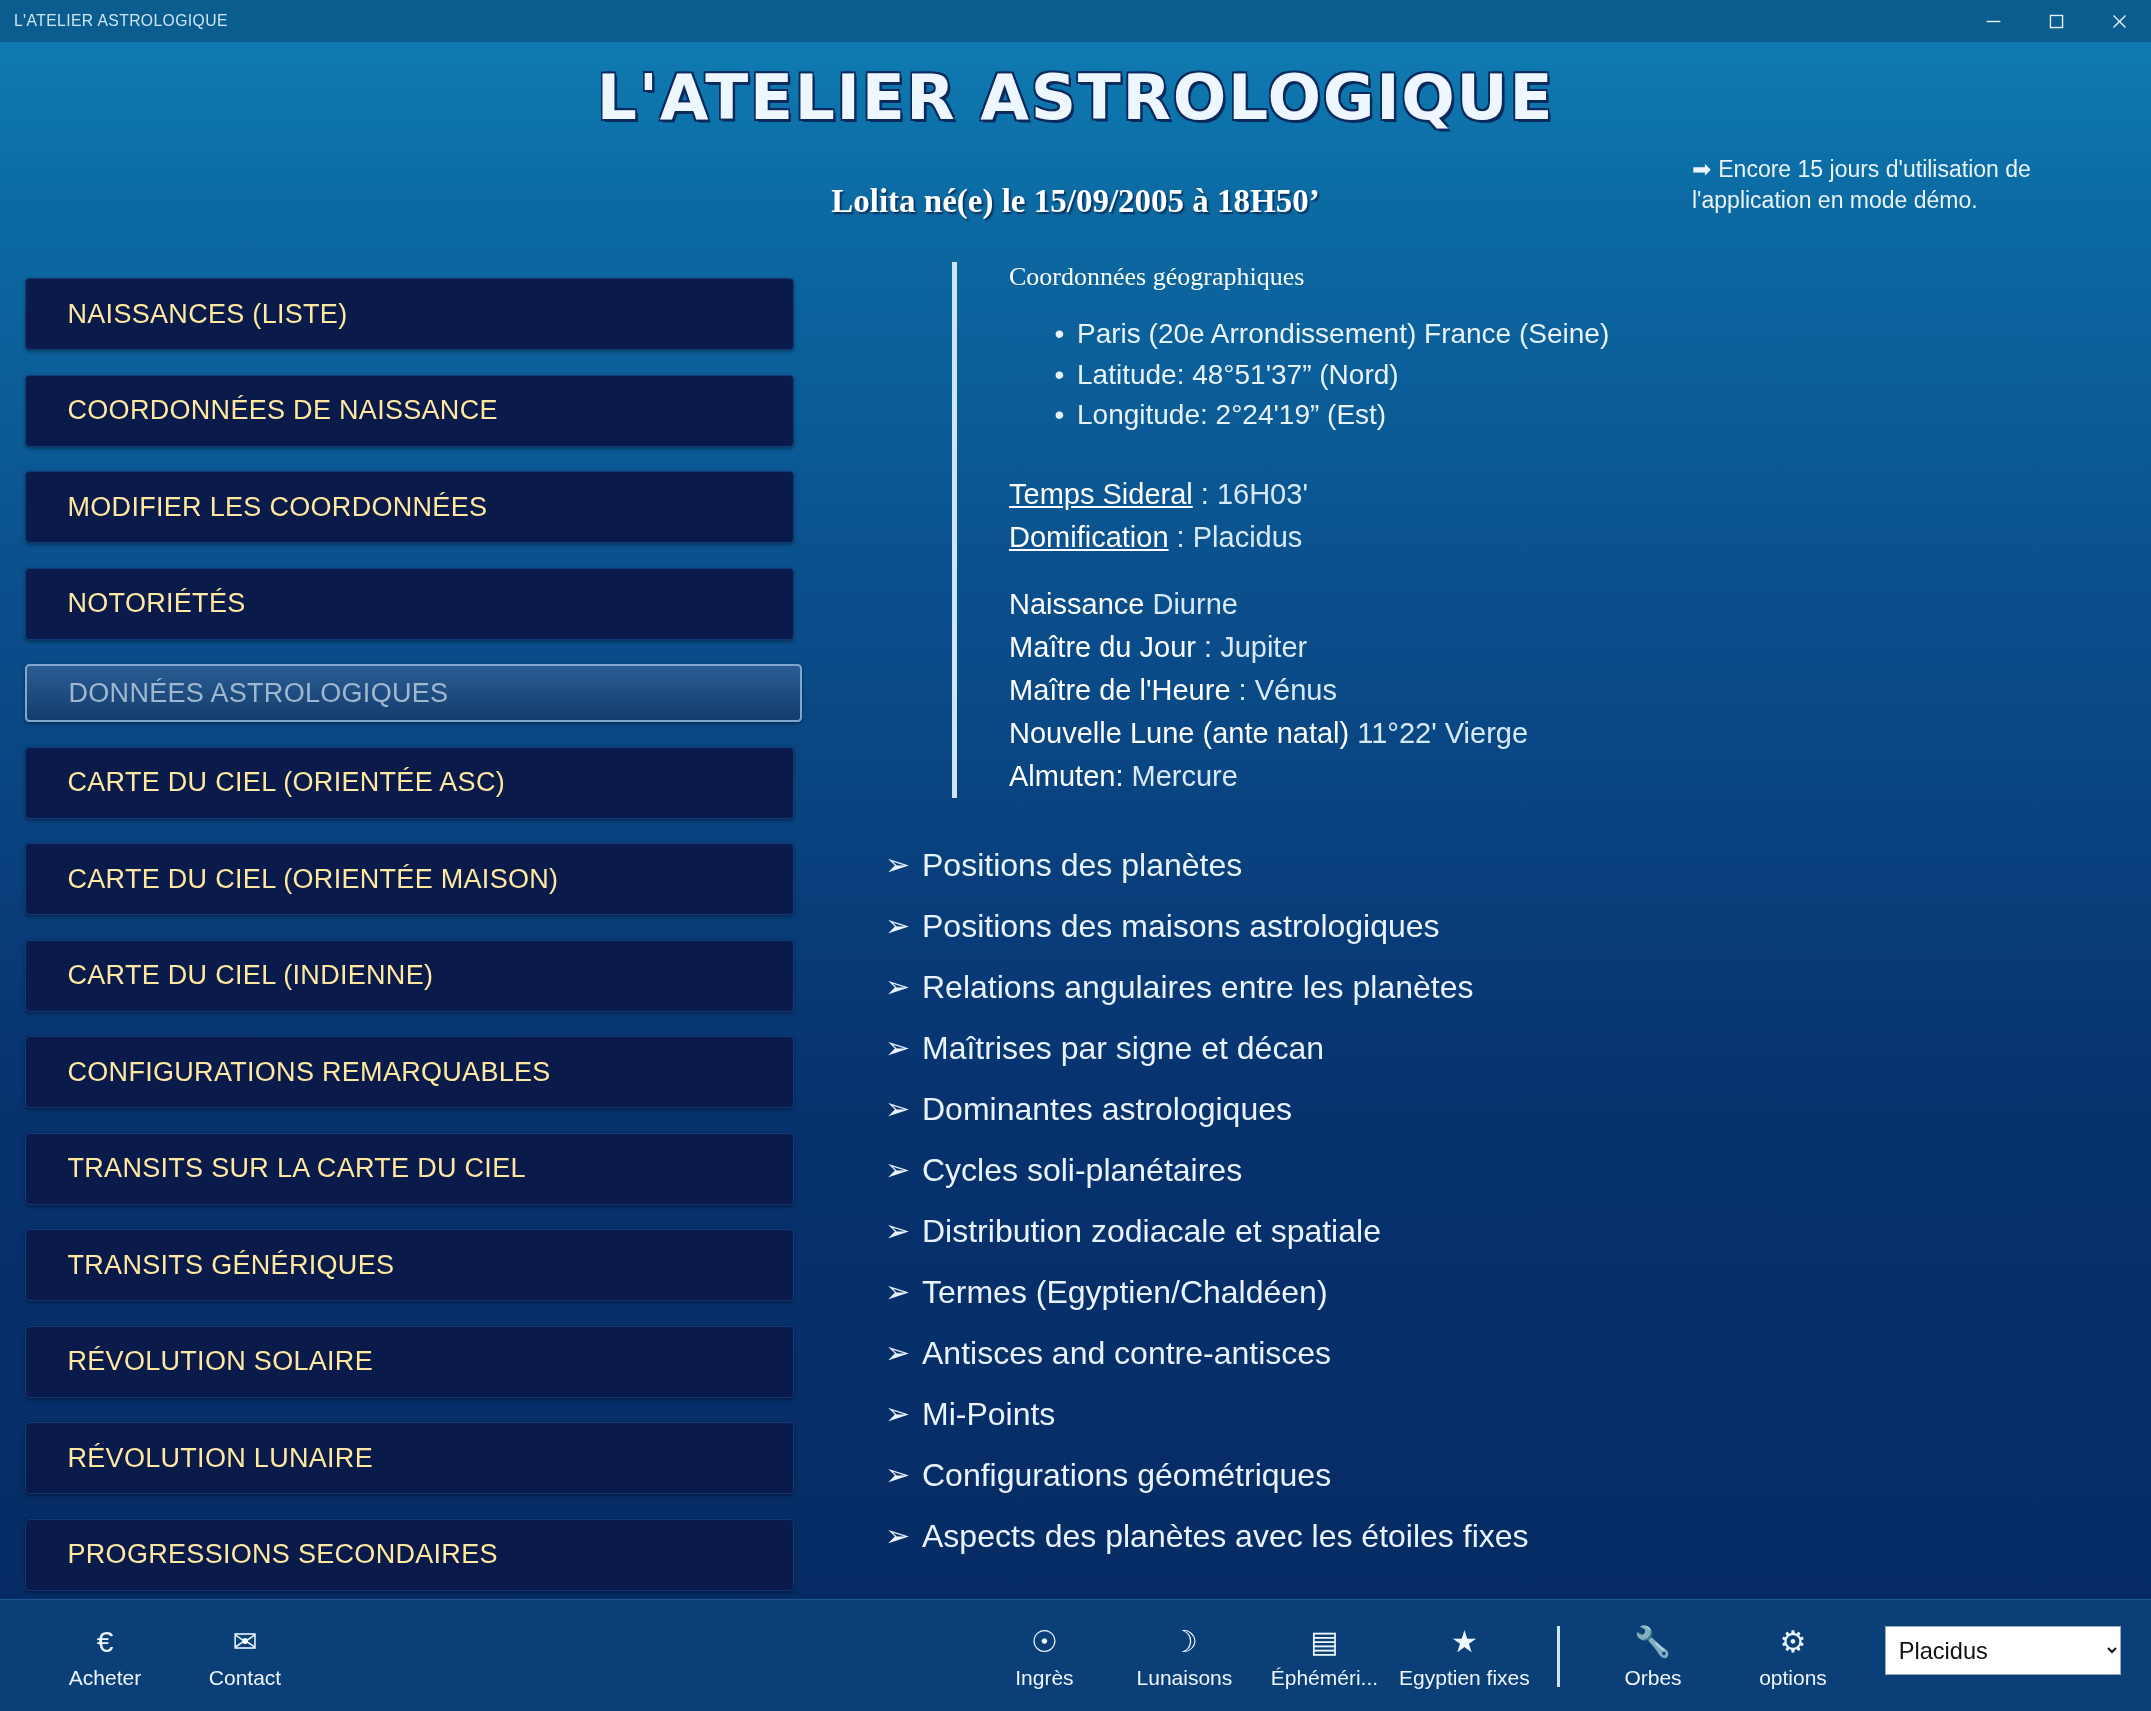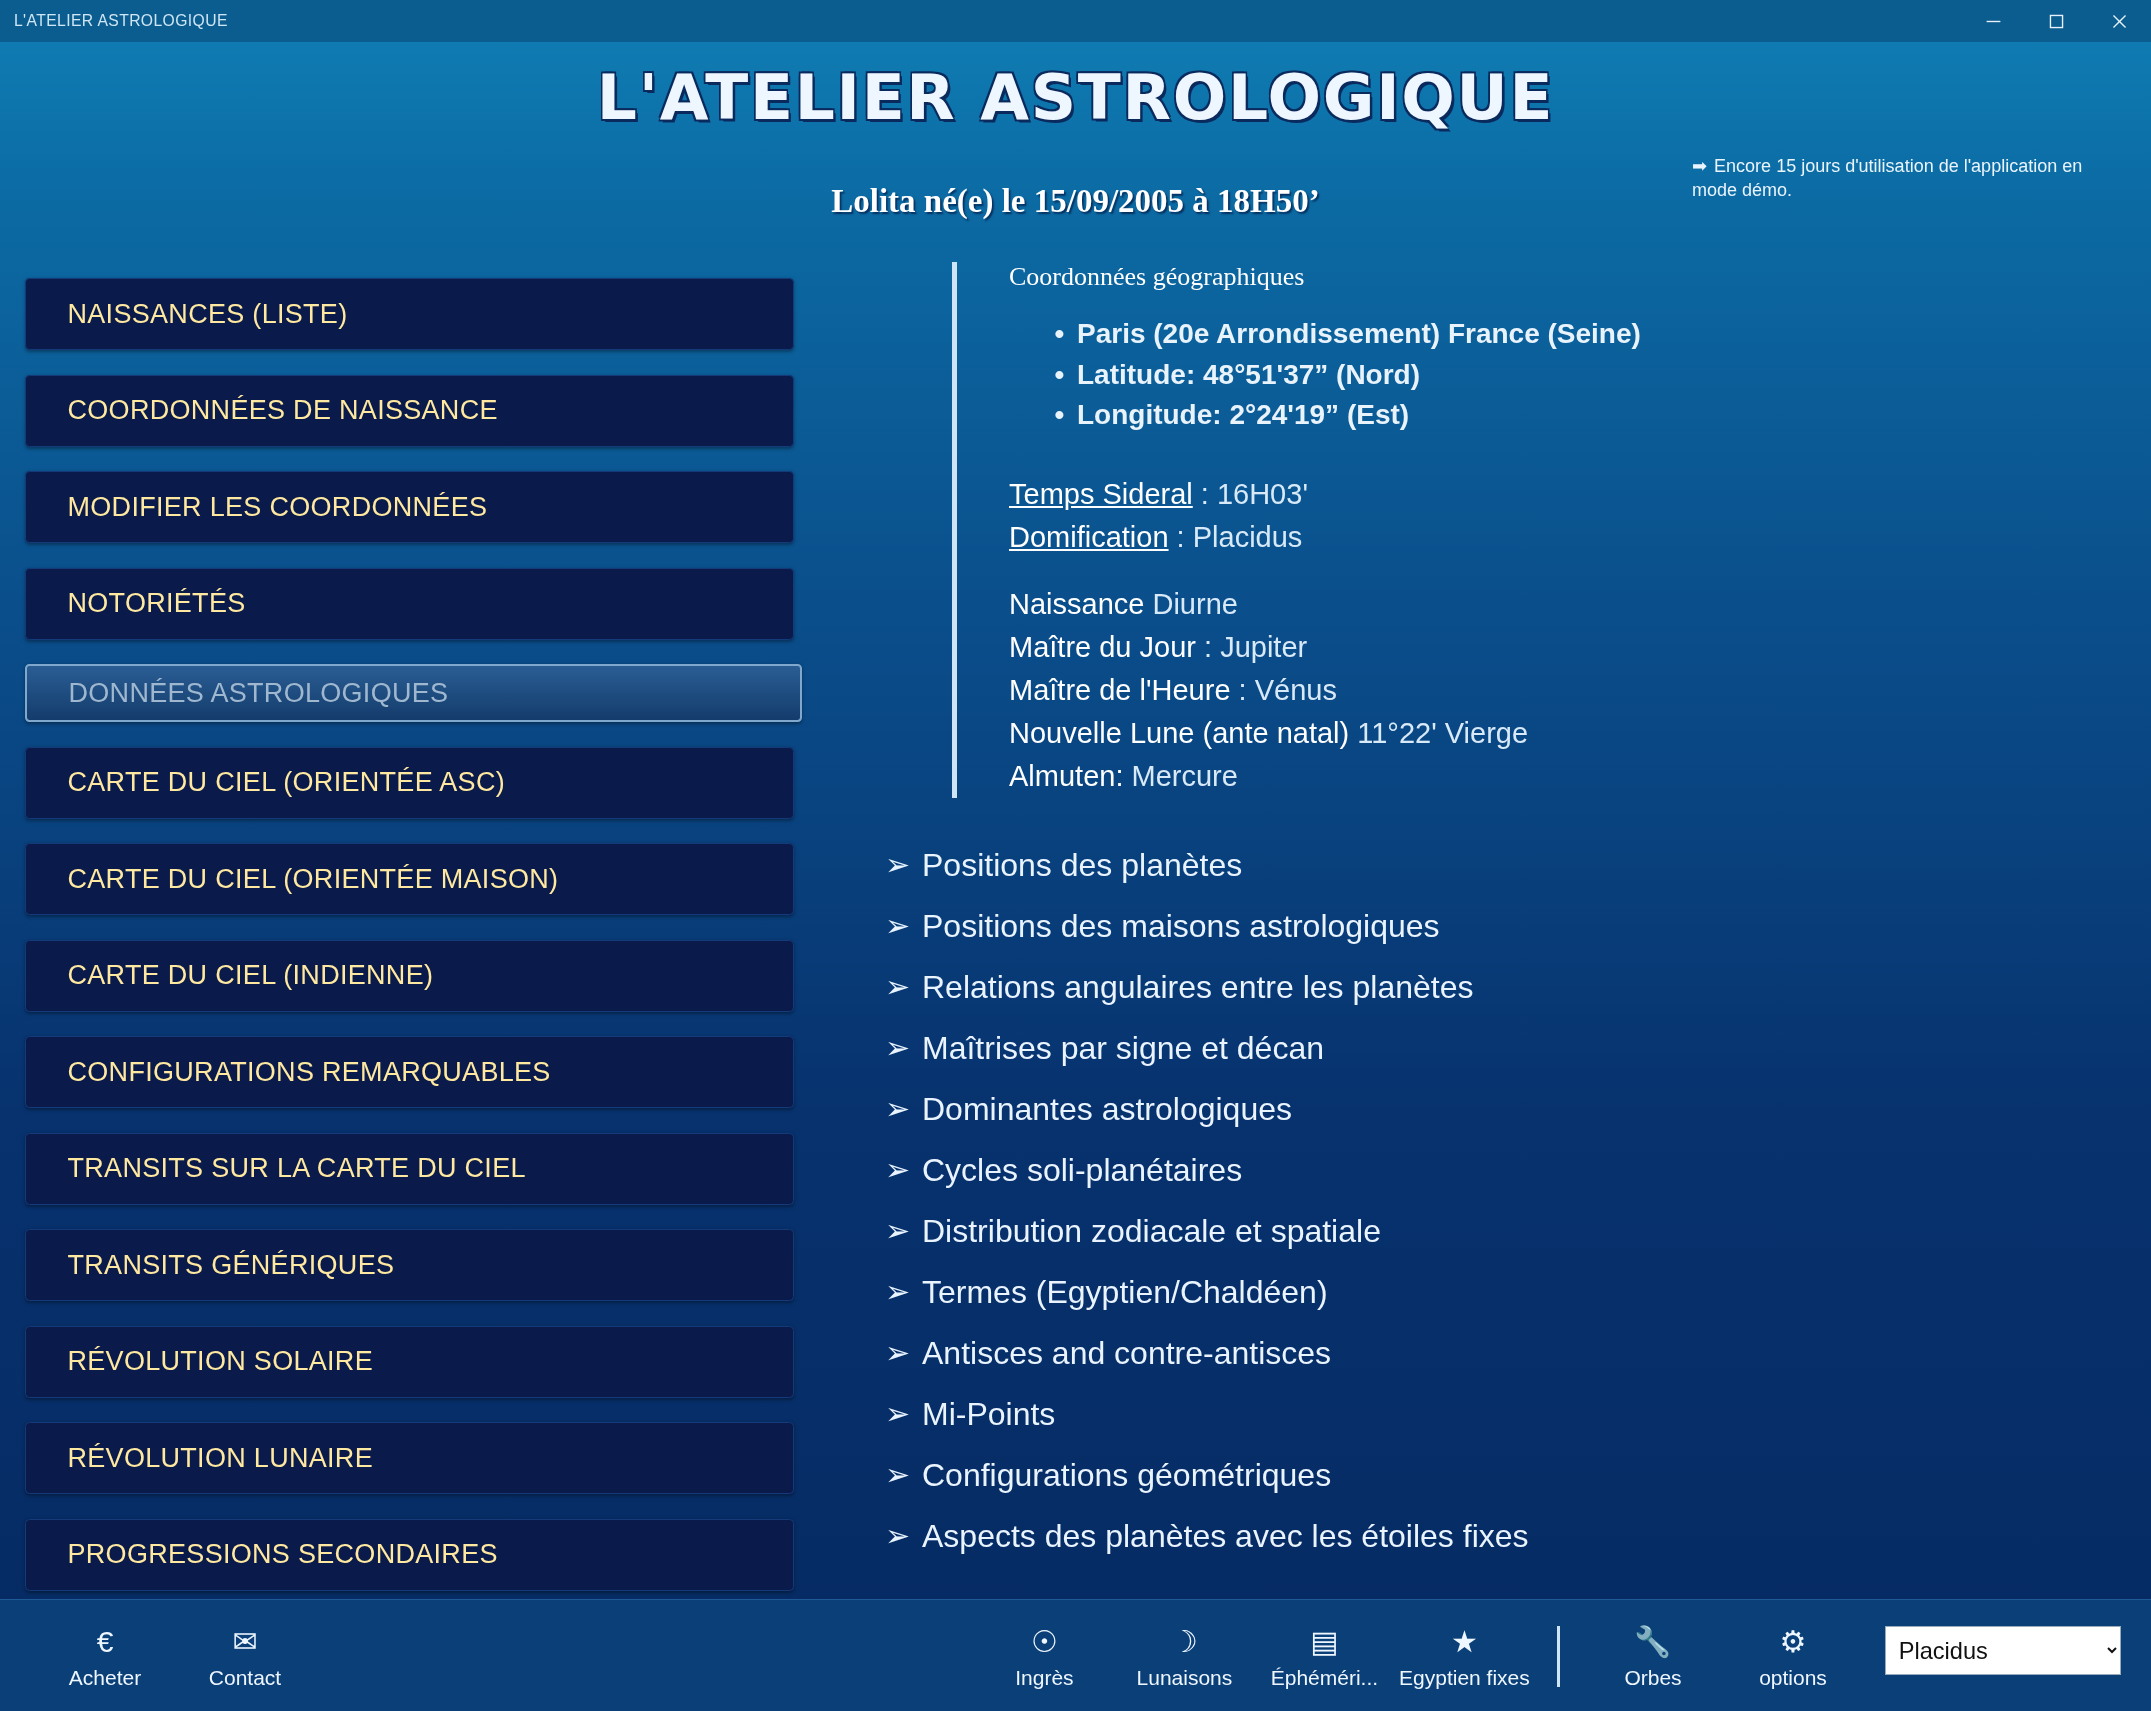--- a/index.html
+++ b/index.html
@@ -95,7 +95,7 @@
     right: 40px;
     width: 419px;
     color: #eaf4fd;
-    font-size: 18px;
+    font-size: 23px;
     line-height: 1.35;
     text-align: left;
   }

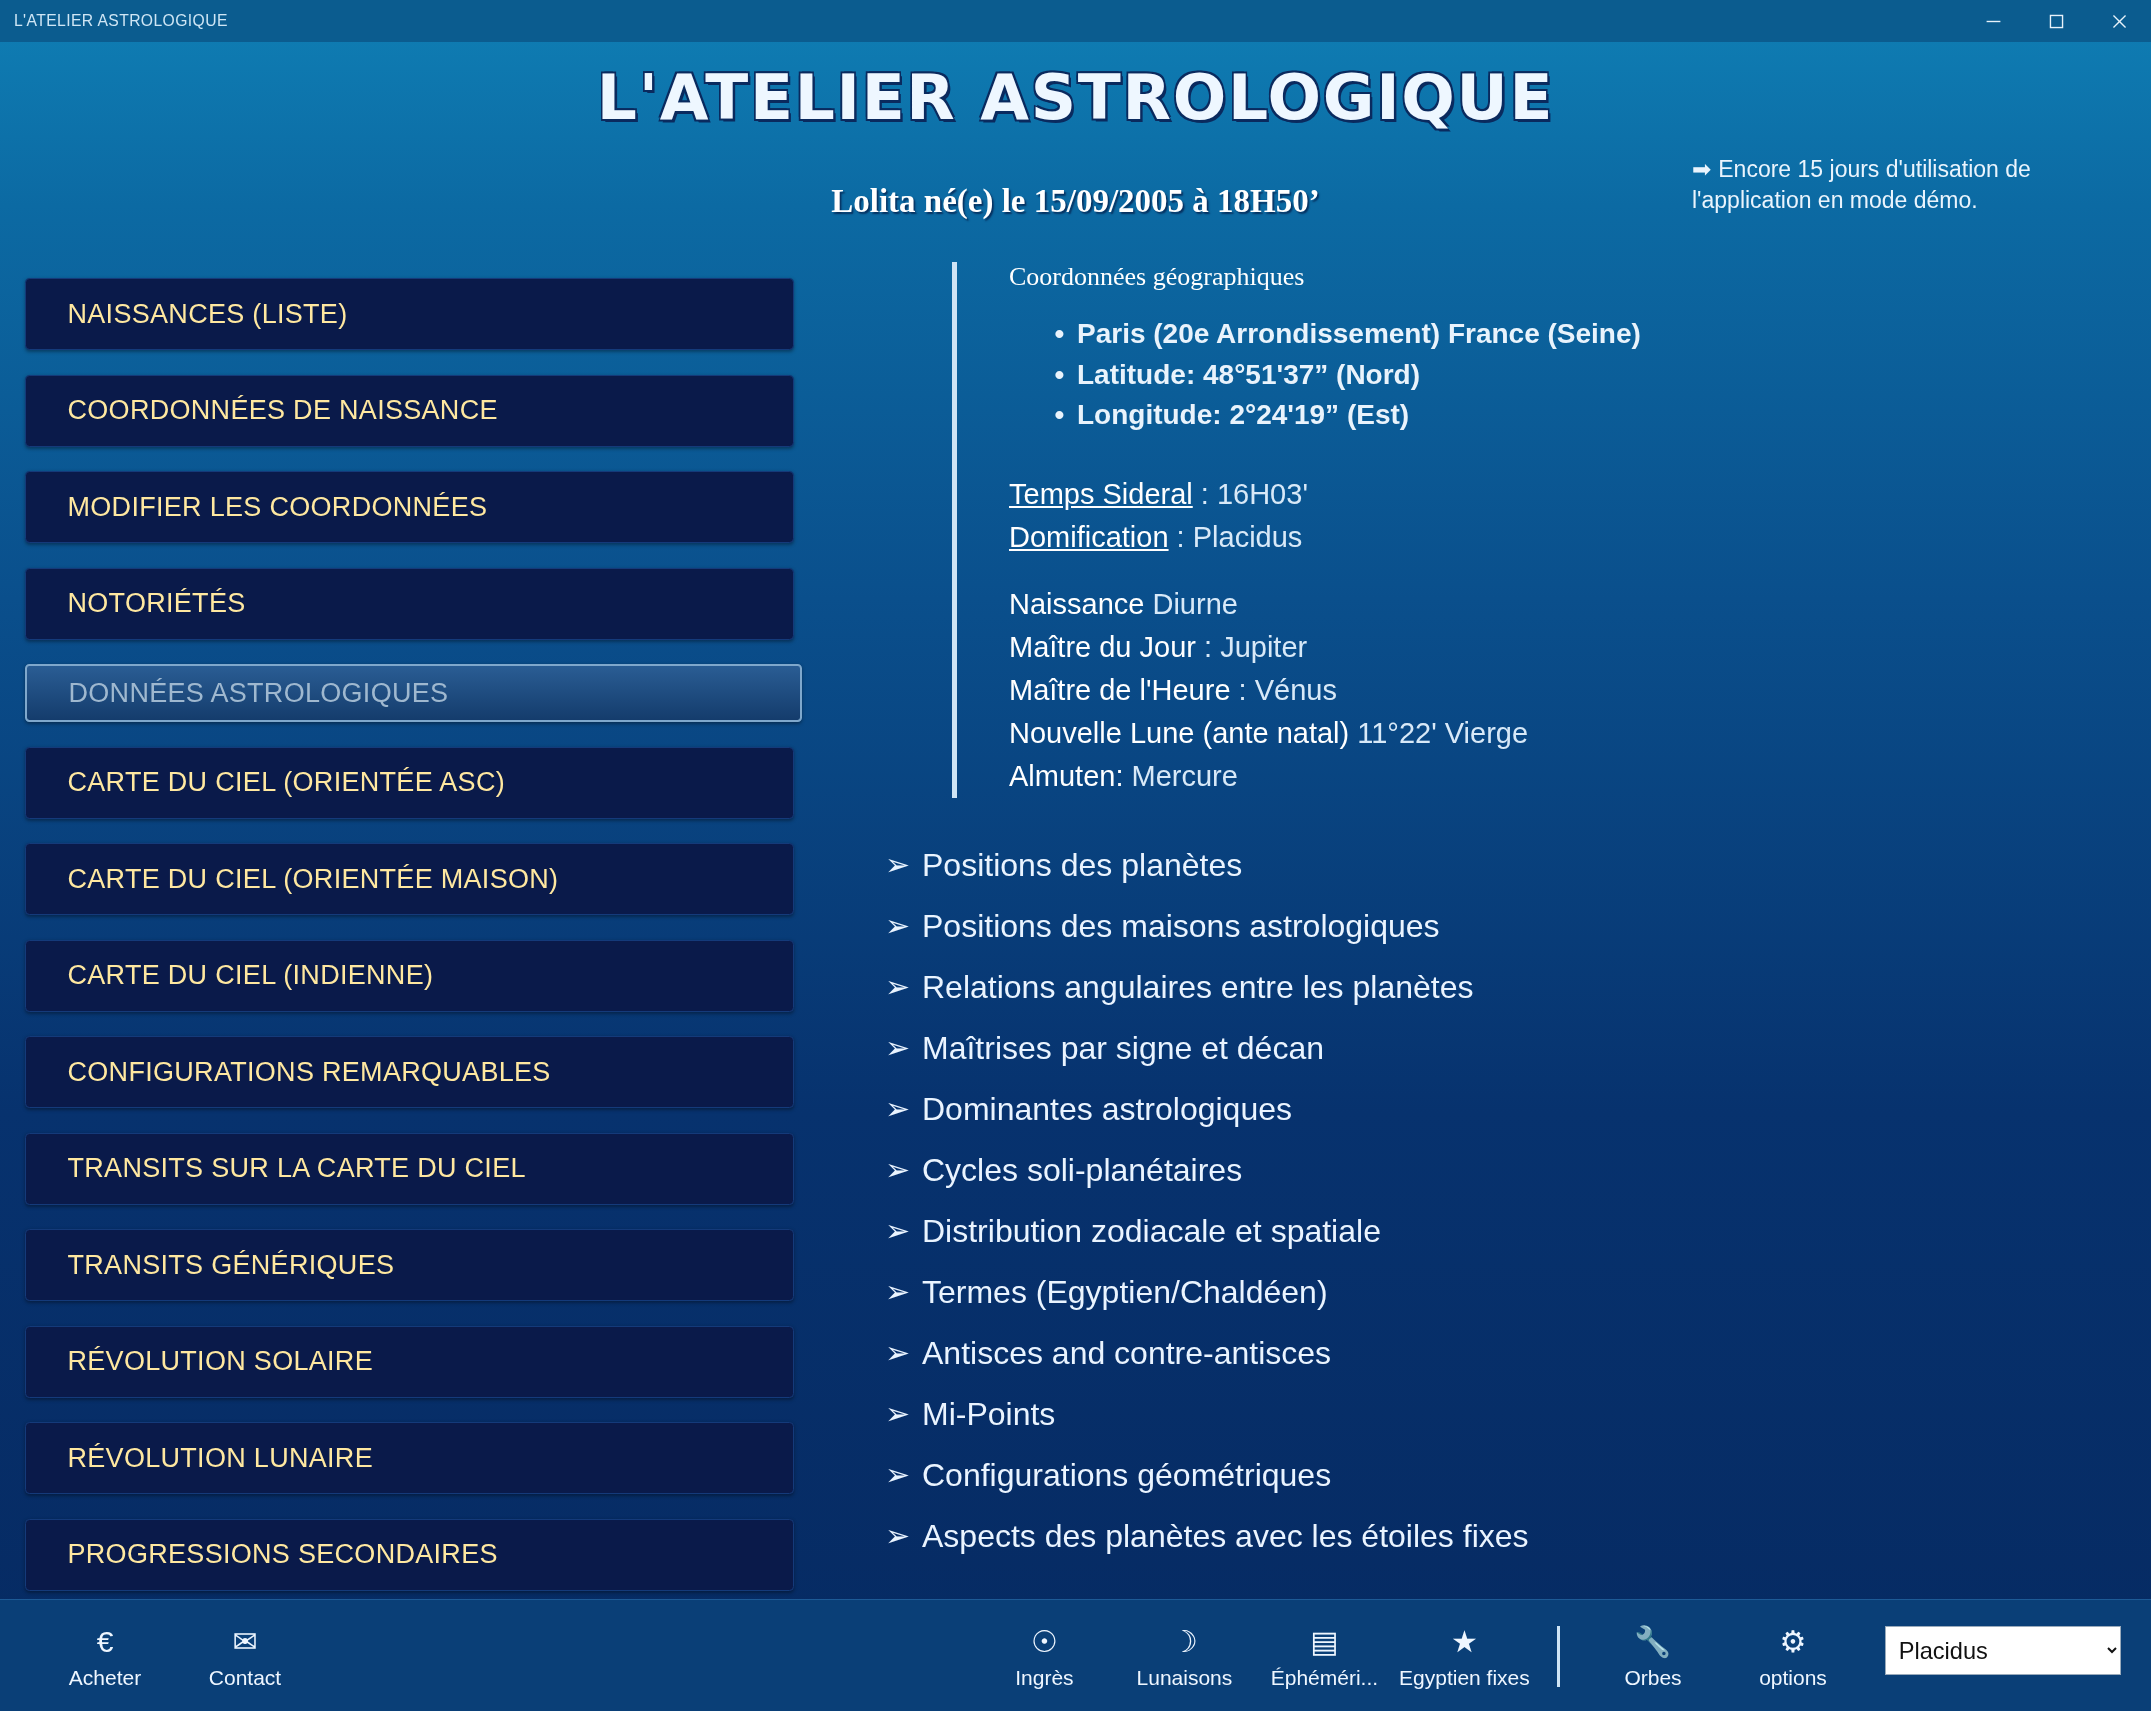--- a/index.html
+++ b/index.html
@@ -159,7 +159,6 @@
     list-style: none;
     margin: 0 0 16px 42px;
     padding: 0;
-    font-weight: bold;
   }
   .geo-list li {
     color: #e9f3fc;

